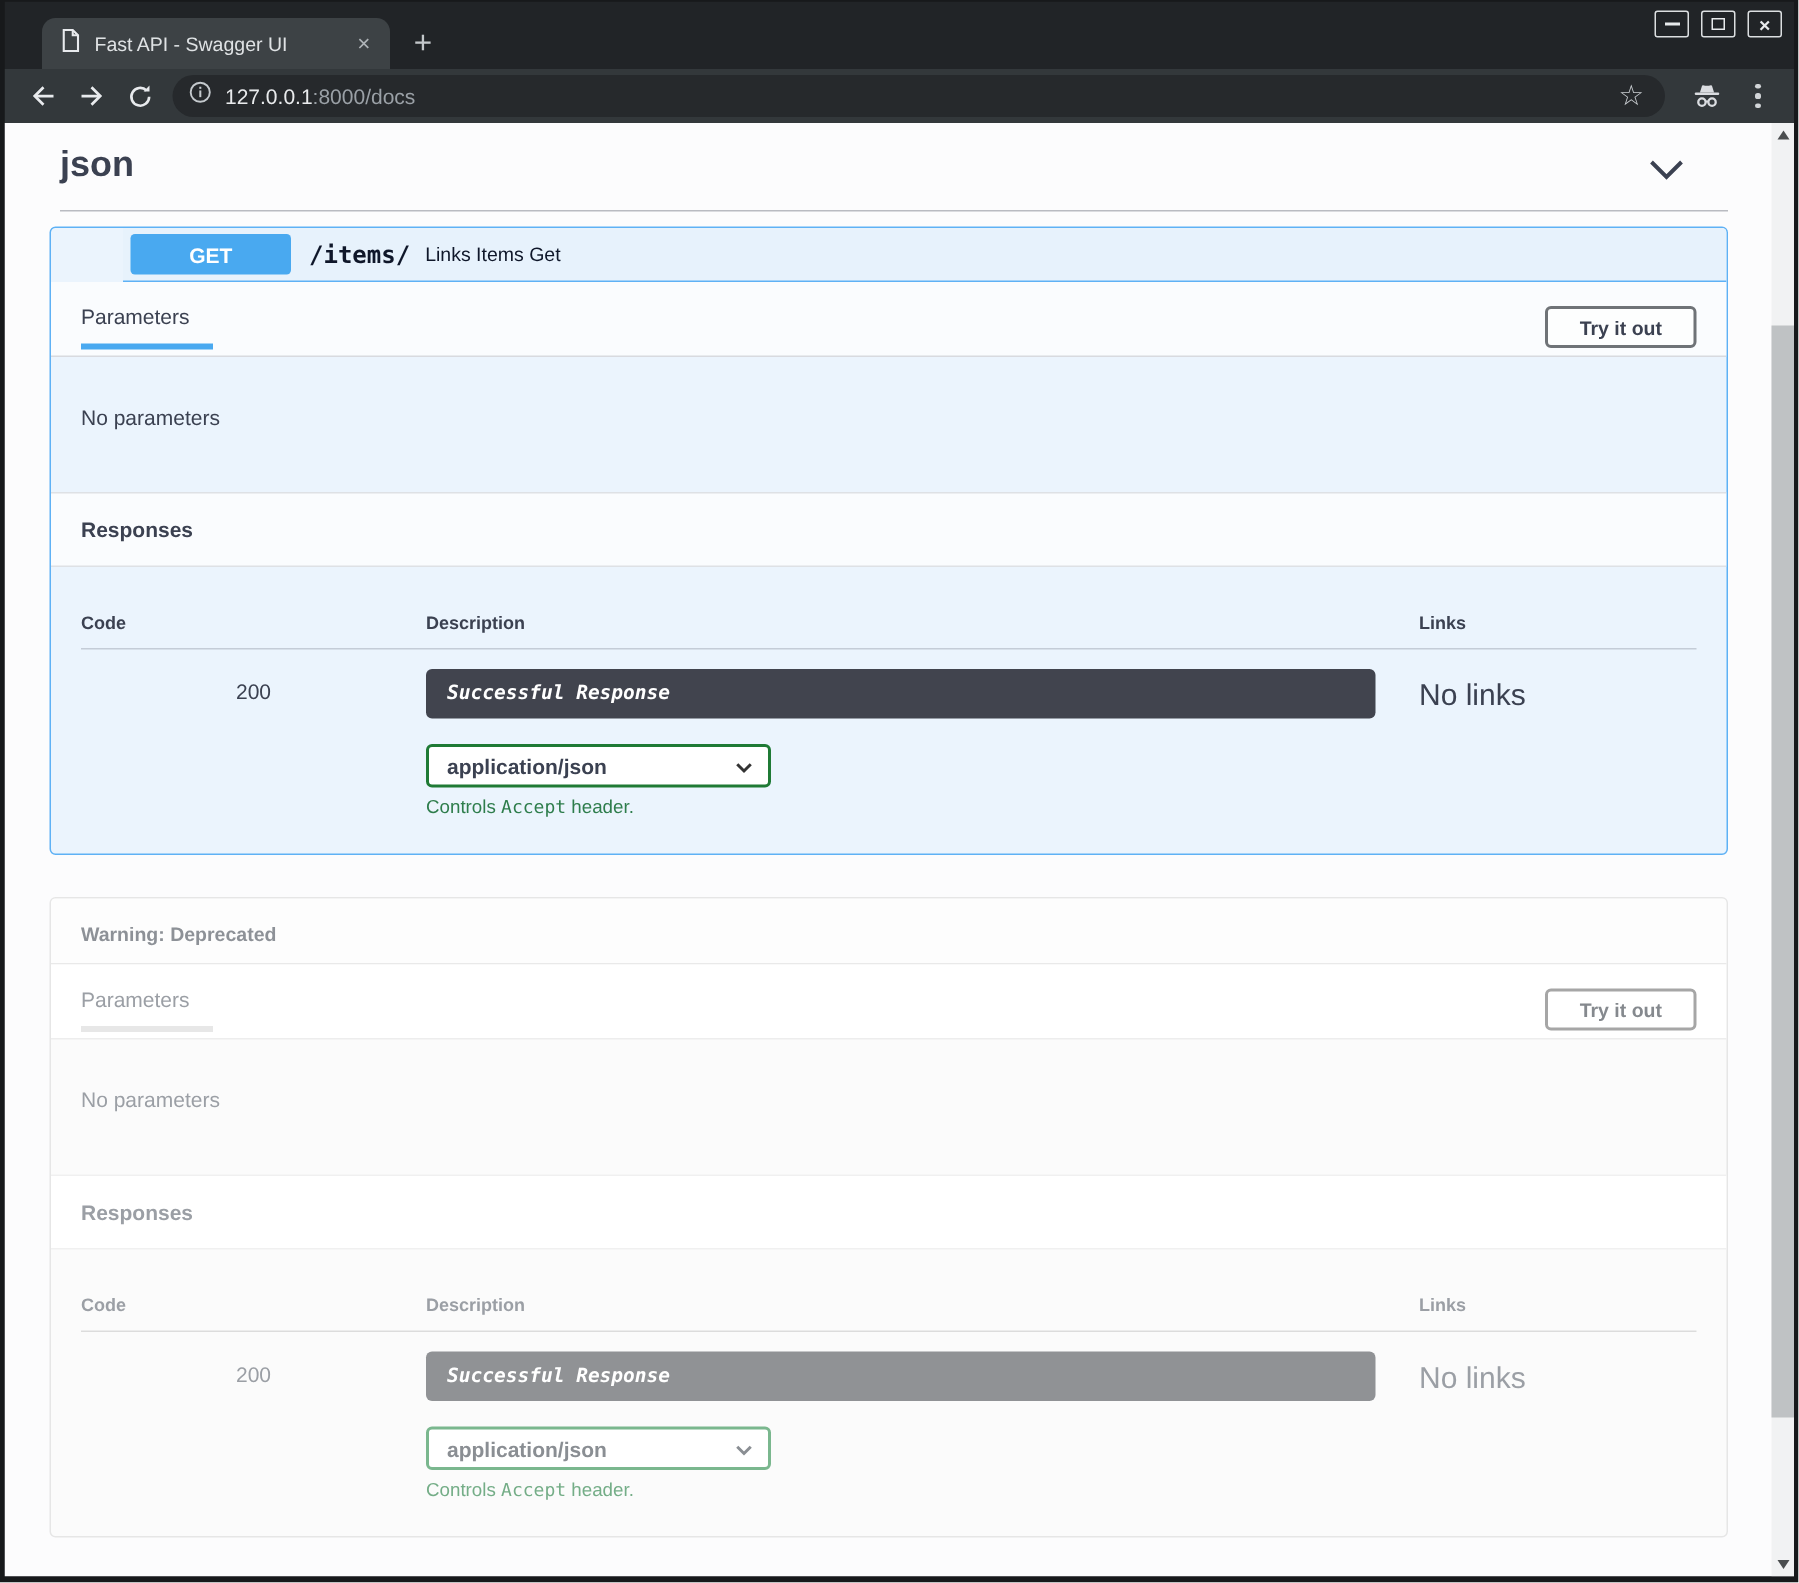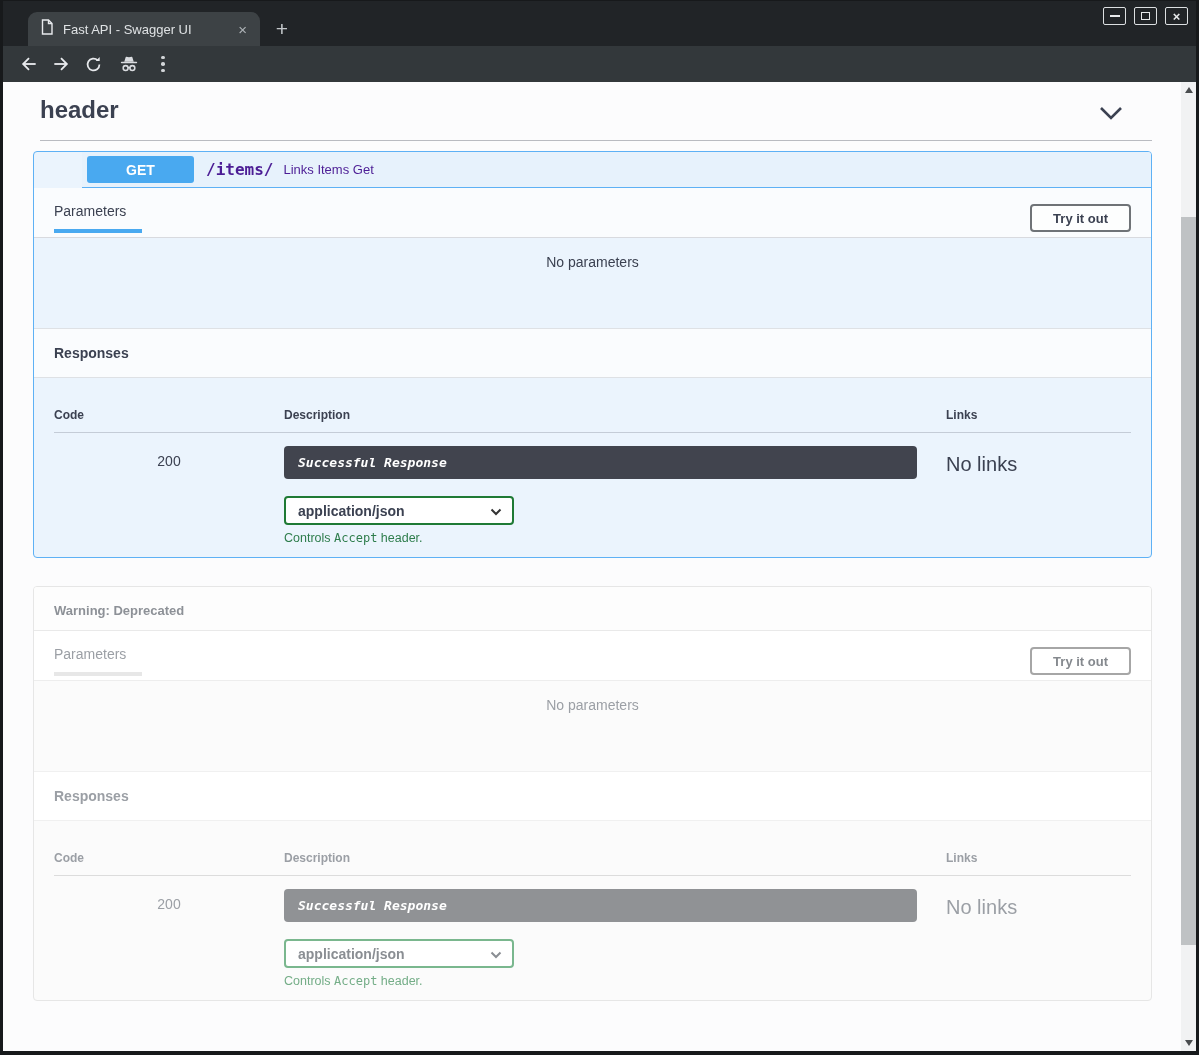--- a/index.html
+++ b/index.html
@@ -172,6 +172,17 @@
             <path d="M19.8 2.5v5h-5z" fill="#e8eaed"></path>
           </svg>
     </span>
+    <div class="omnibox">
+      <span>
+        <svg width="17" height="17" viewBox="0 0 24 24">
+              <circle cx="12" cy="12" r="9" fill="none" stroke="#c4c9cd" stroke-width="1.8"></circle>
+              <rect x="11.1" y="10.3" width="1.9" height="6.3" fill="#c4c9cd"></rect>
+              <rect x="11.1" y="6.8" width="1.9" height="2" fill="#c4c9cd"></rect>
+            </svg>
+      </span>
+      <span class="urltext"><span class="url-host">127.0.0.1</span><span class="url-rest">:8000/docs</span></span>
+      <span class="star">☆</span>
+    </div>
     <span class="toolicon">
       <svg width="22" height="20" viewBox="0 0 24 22">
             <path d="M6.8 8.5L8.3 3.6c.1-.4.5-.6.9-.5 1.8.5 3.8.5 5.6 0 .4-.1.8.1.9.5l1.5 4.9z" fill="#dadce0"></path>

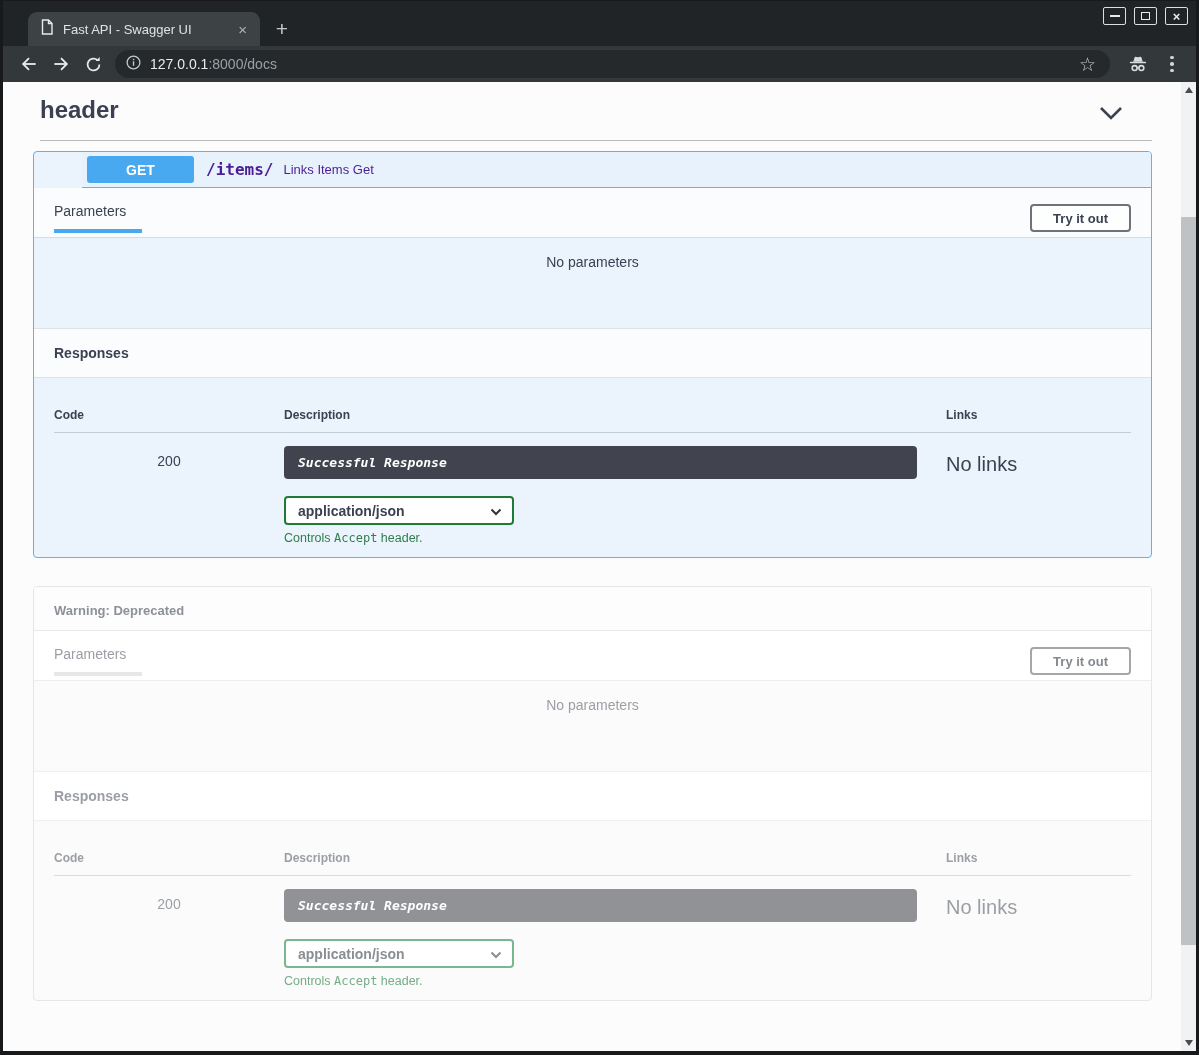--- a/index.html
+++ b/index.html
@@ -205,7 +205,7 @@
     <div class="main">
 
       <div class="sect-head">
-        <span class="sect-title">header</span>
+        <span class="sect-title">json</span>
         <span class="sect-chevron">
           <svg width="26" height="18" viewBox="0 0 26 18">
                 <polyline points="3,4 13,14 23,4" fill="none" stroke="#3b4151" stroke-width="2.6"></polyline>

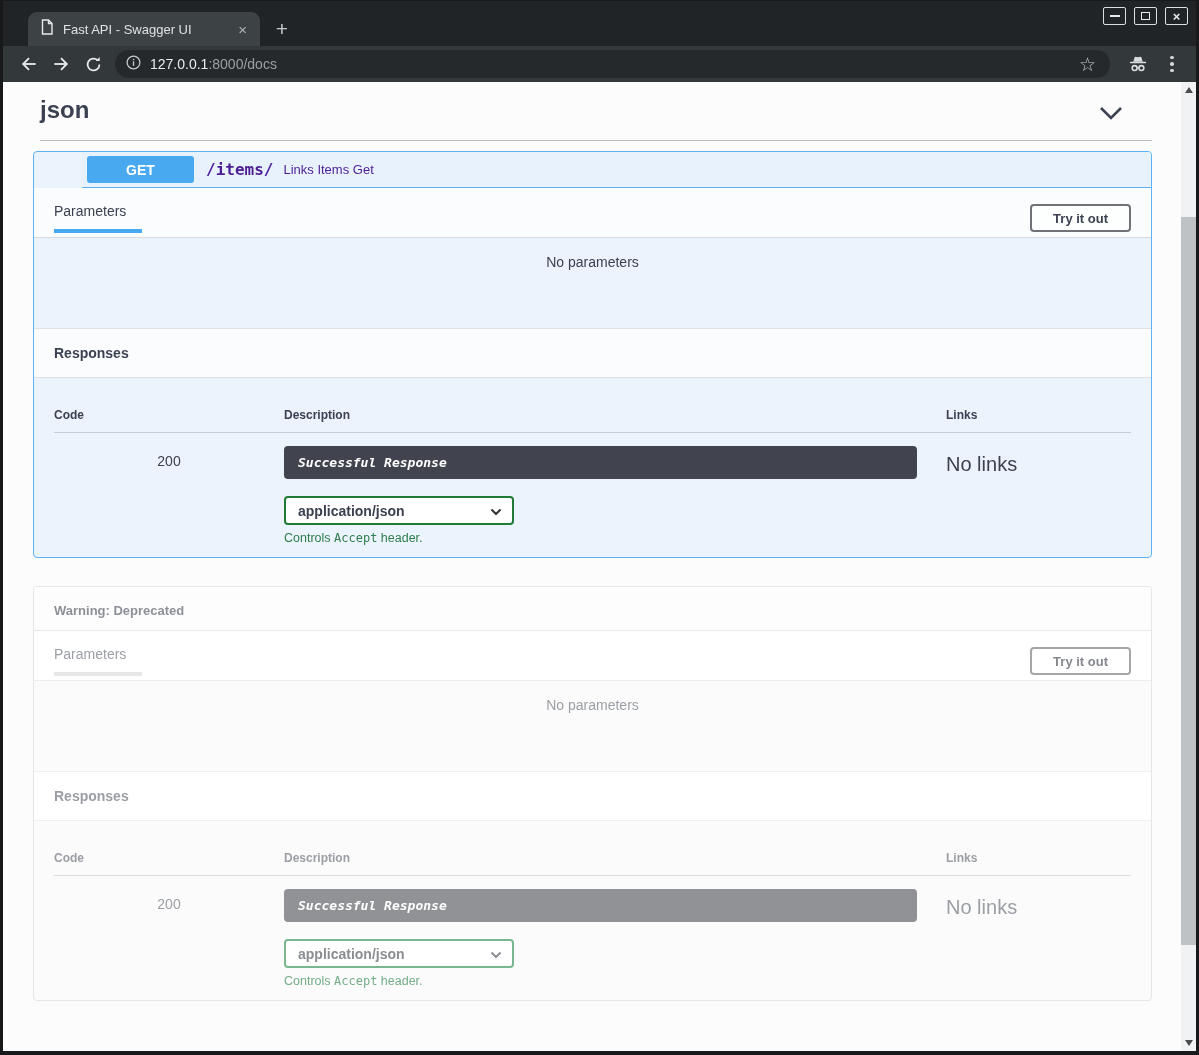--- a/index.html
+++ b/index.html
@@ -78,7 +78,7 @@
   .op-get { border:1px solid #5eb1f5; background:#ebf4fd; }
   .op-get .summary { background:#e7f2fc; border-bottom:1px solid #5eb1f5; }
   .op-get .badge { background:#49a9f0; }
-  .op-get .path, .op-get .opdesc { color:#4c1d95; }
+  .op-get .path, .op-get .opdesc { color:#0f172a; }
   .op-get .params-head { background:#fafcfe; border-bottom:1px solid rgba(59,65,81,.18); }
   .op-get .ptab { color:#3b4151; border-bottom-color:#49a9f0; }
   .op-get .tryout { border:2px solid #6f7377; color:#3b4151; background:#fdfefe; }

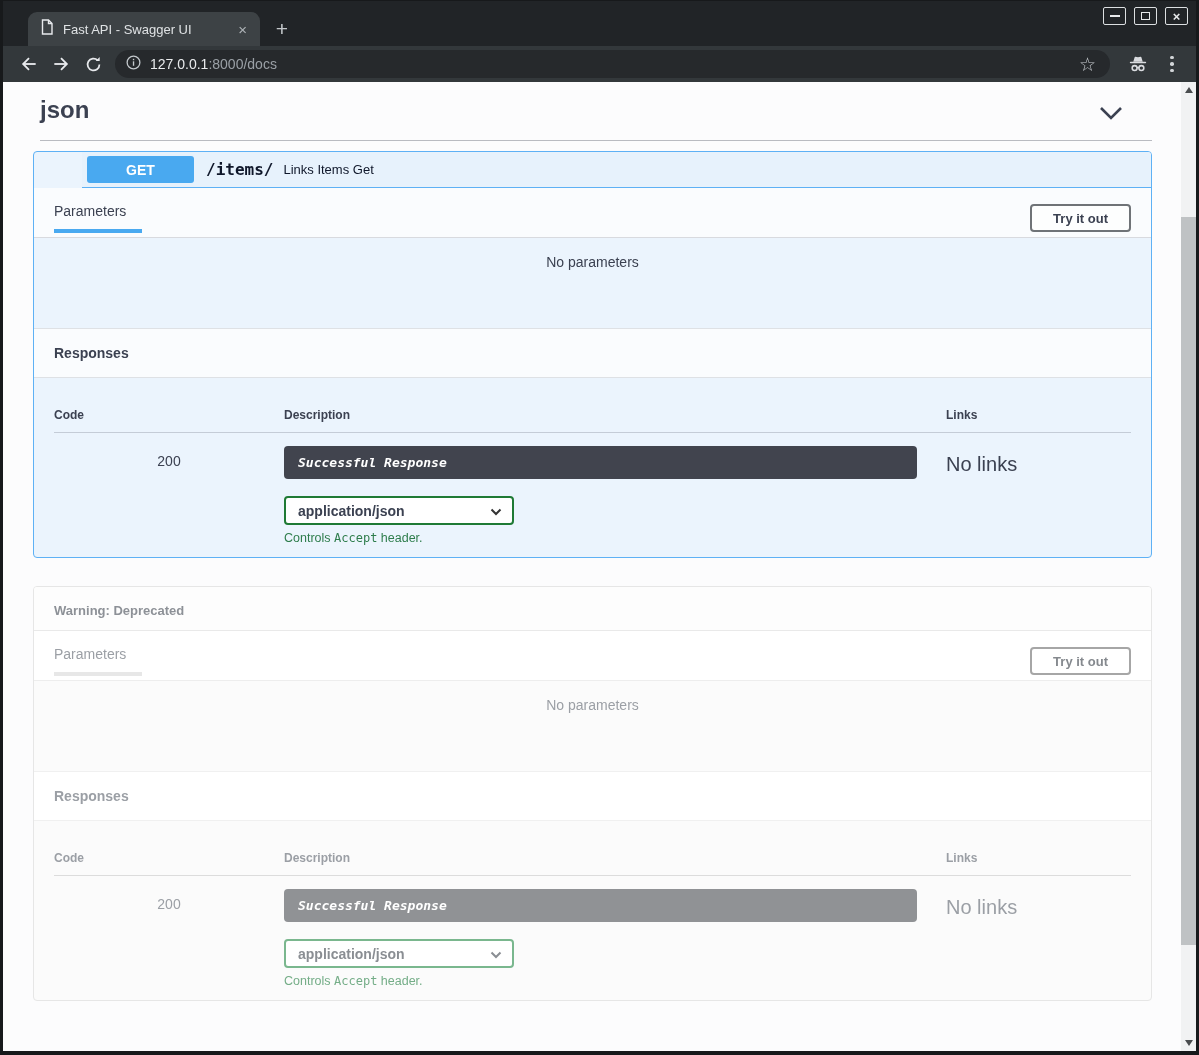--- a/index.html
+++ b/index.html
@@ -59,7 +59,7 @@
   .ptab { font-size:14px; font-weight:400; padding:15px 16px 10px 0; border-bottom:4px solid transparent; align-self:flex-start; }
   .tryout { height:28px; padding:0 21px; border-radius:4px; background:transparent; font-size:13px; font-weight:700;
             display:flex; align-items:center; margin-top:11px; }
-  .params-body { min-height:90px; padding:16px 20px; font-size:14px;text-align:center; }
+  .params-body { min-height:90px; padding:32px 20px; font-size:14px; }
   .resp-head { height:50px; display:flex; align-items:center; padding:0 20px; font-size:14px; font-weight:700; }
   .resp-table { padding:30px 20px 12px; }
   .tbl-head { display:grid; grid-template-columns:230px 662px 1fr; font-size:12px; font-weight:600; padding-bottom:10px; }

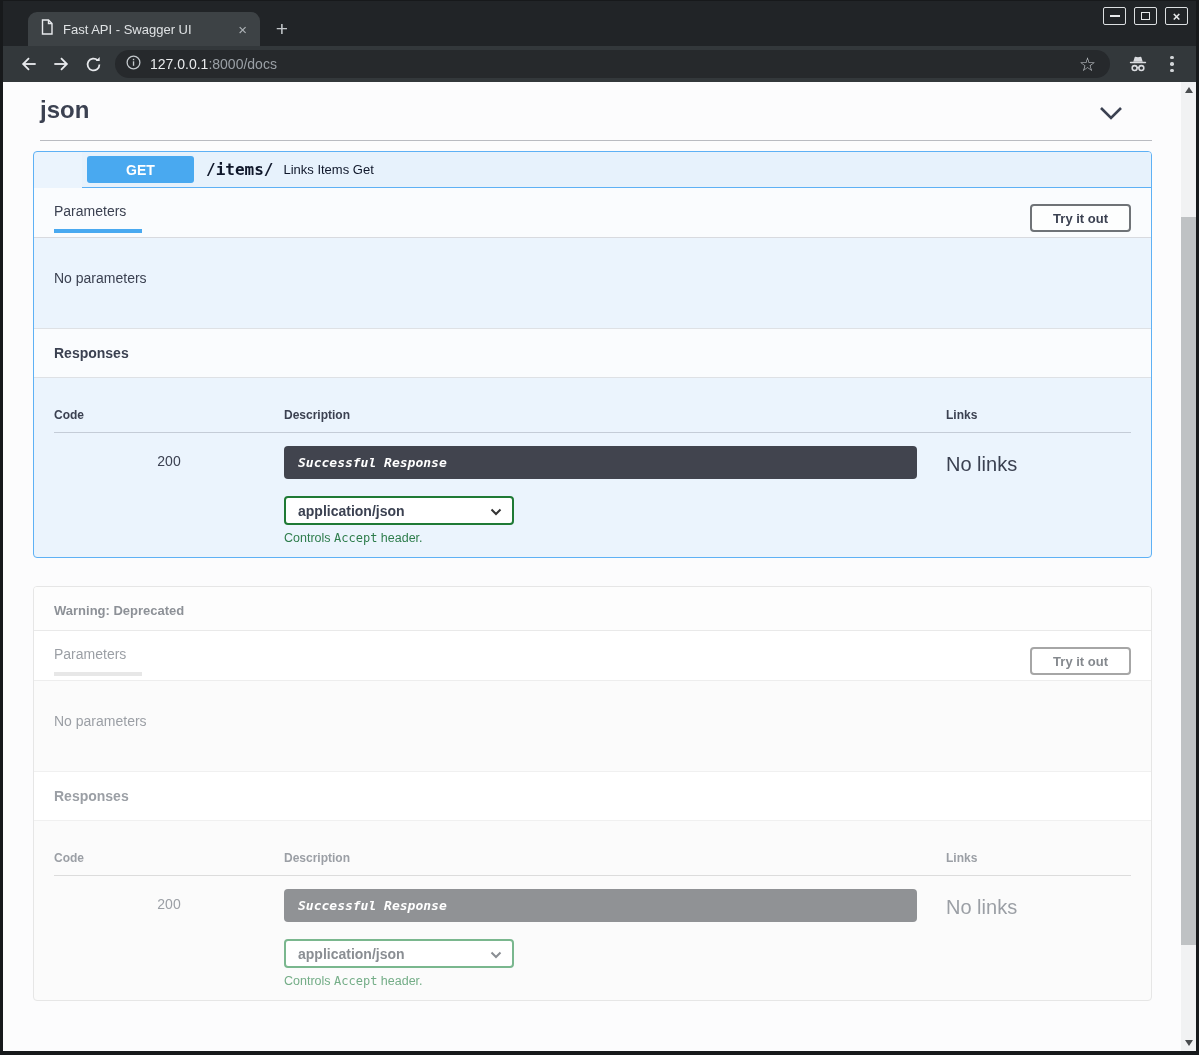--- a/index.html
+++ b/index.html
@@ -61,7 +61,7 @@
             display:flex; align-items:center; margin-top:11px; }
   .params-body { min-height:90px; padding:32px 20px; font-size:14px; }
   .resp-head { height:50px; display:flex; align-items:center; padding:0 20px; font-size:14px; font-weight:700; }
-  .resp-table { padding:30px 20px 12px; }
+  .resp-table { padding:30px 20px 24px; }
   .tbl-head { display:grid; grid-template-columns:230px 662px 1fr; font-size:12px; font-weight:600; padding-bottom:10px; }
   .tbl-row { display:grid; grid-template-columns:230px 662px 1fr; padding-top:13px; }
   .cell-code { font-size:14px; padding-top:7px;text-align:center; }

